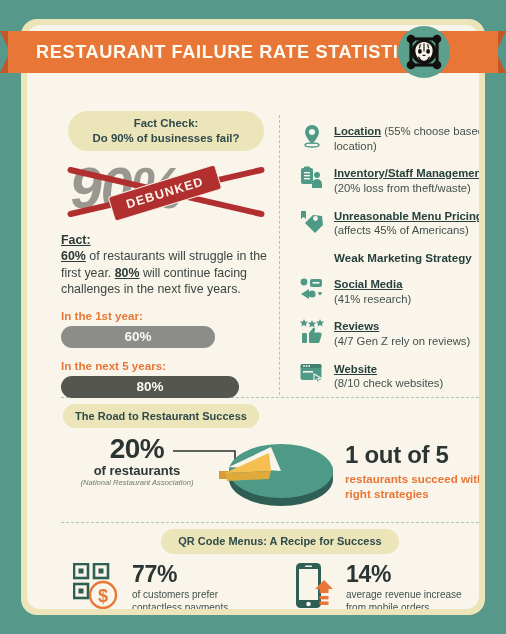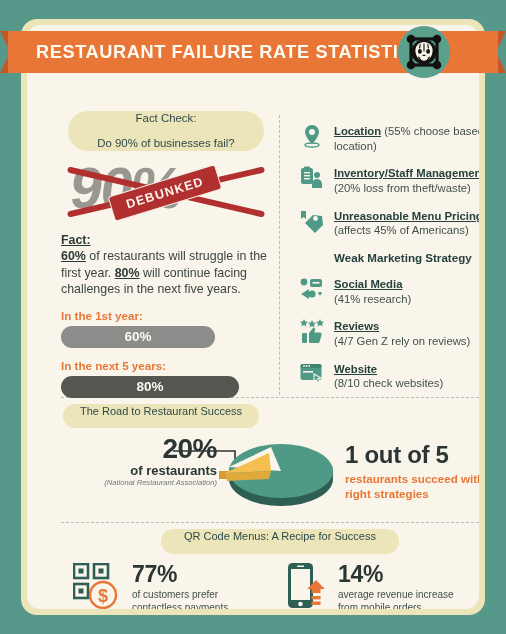--- a/index.html
+++ b/index.html
@@ -53,9 +53,9 @@
     background: #ece5ba;
     border-radius: 999px;
     color: #2f4a4a;
-    font-weight: normal;
+    font-weight: bold;
     text-align: center;
-    display: flex; align-items: center; justify-content: space-between;
+    display: flex; align-items: center; justify-content: center;
     flex-direction: column;
     line-height: 1.35;
   }

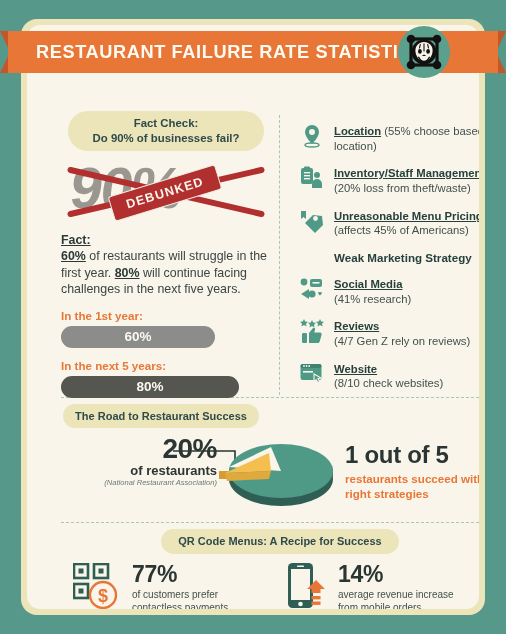--- a/index.html
+++ b/index.html
@@ -125,7 +125,7 @@
 
   
   .road-pill { position: absolute; left: 36px; top: 379px; width: 196px; height: 24px; font-size: 11px; }
-  .thrive { position: absolute; left: 30px; top: 408px; width: 160px; text-align: right; }
+  .thrive { position: absolute; left: 30px; top: 408px; width: 160px; text-align: center; }
   .thrive .n { font-size: 28px; font-weight: bold; color: #2b3634; letter-spacing: -0.5px; }
   .thrive .sub { font-size: 13px; font-weight: bold; color: #2b3634; margin-top: -2px; }
   .thrive .big { font-size: 25px; font-weight: bold; color: #e87737; letter-spacing: 0.4px; margin-top: -2px; }

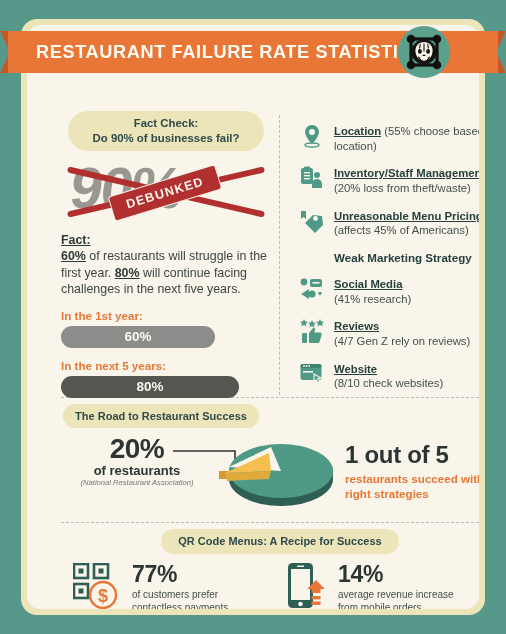--- a/index.html
+++ b/index.html
@@ -141,7 +141,7 @@
   .qr-pill { position: absolute; left: 134px; top: 504px; width: 238px; height: 25px; font-size: 11px; }
   .stat { position: absolute; display: flex; gap: 11px; align-items: center; }
   .stat.left { left: 46px; top: 536px; }
-  .stat.right { left: 260px; top: 536px; }
+  .stat.right { left: 268px; top: 536px; }
   .stat .n { font-size: 23px; font-weight: bold; color: #2b3634; letter-spacing: -0.3px; }
   .stat .sub { font-size: 10px; color: #42504d; line-height: 1.32; }
 </style>

